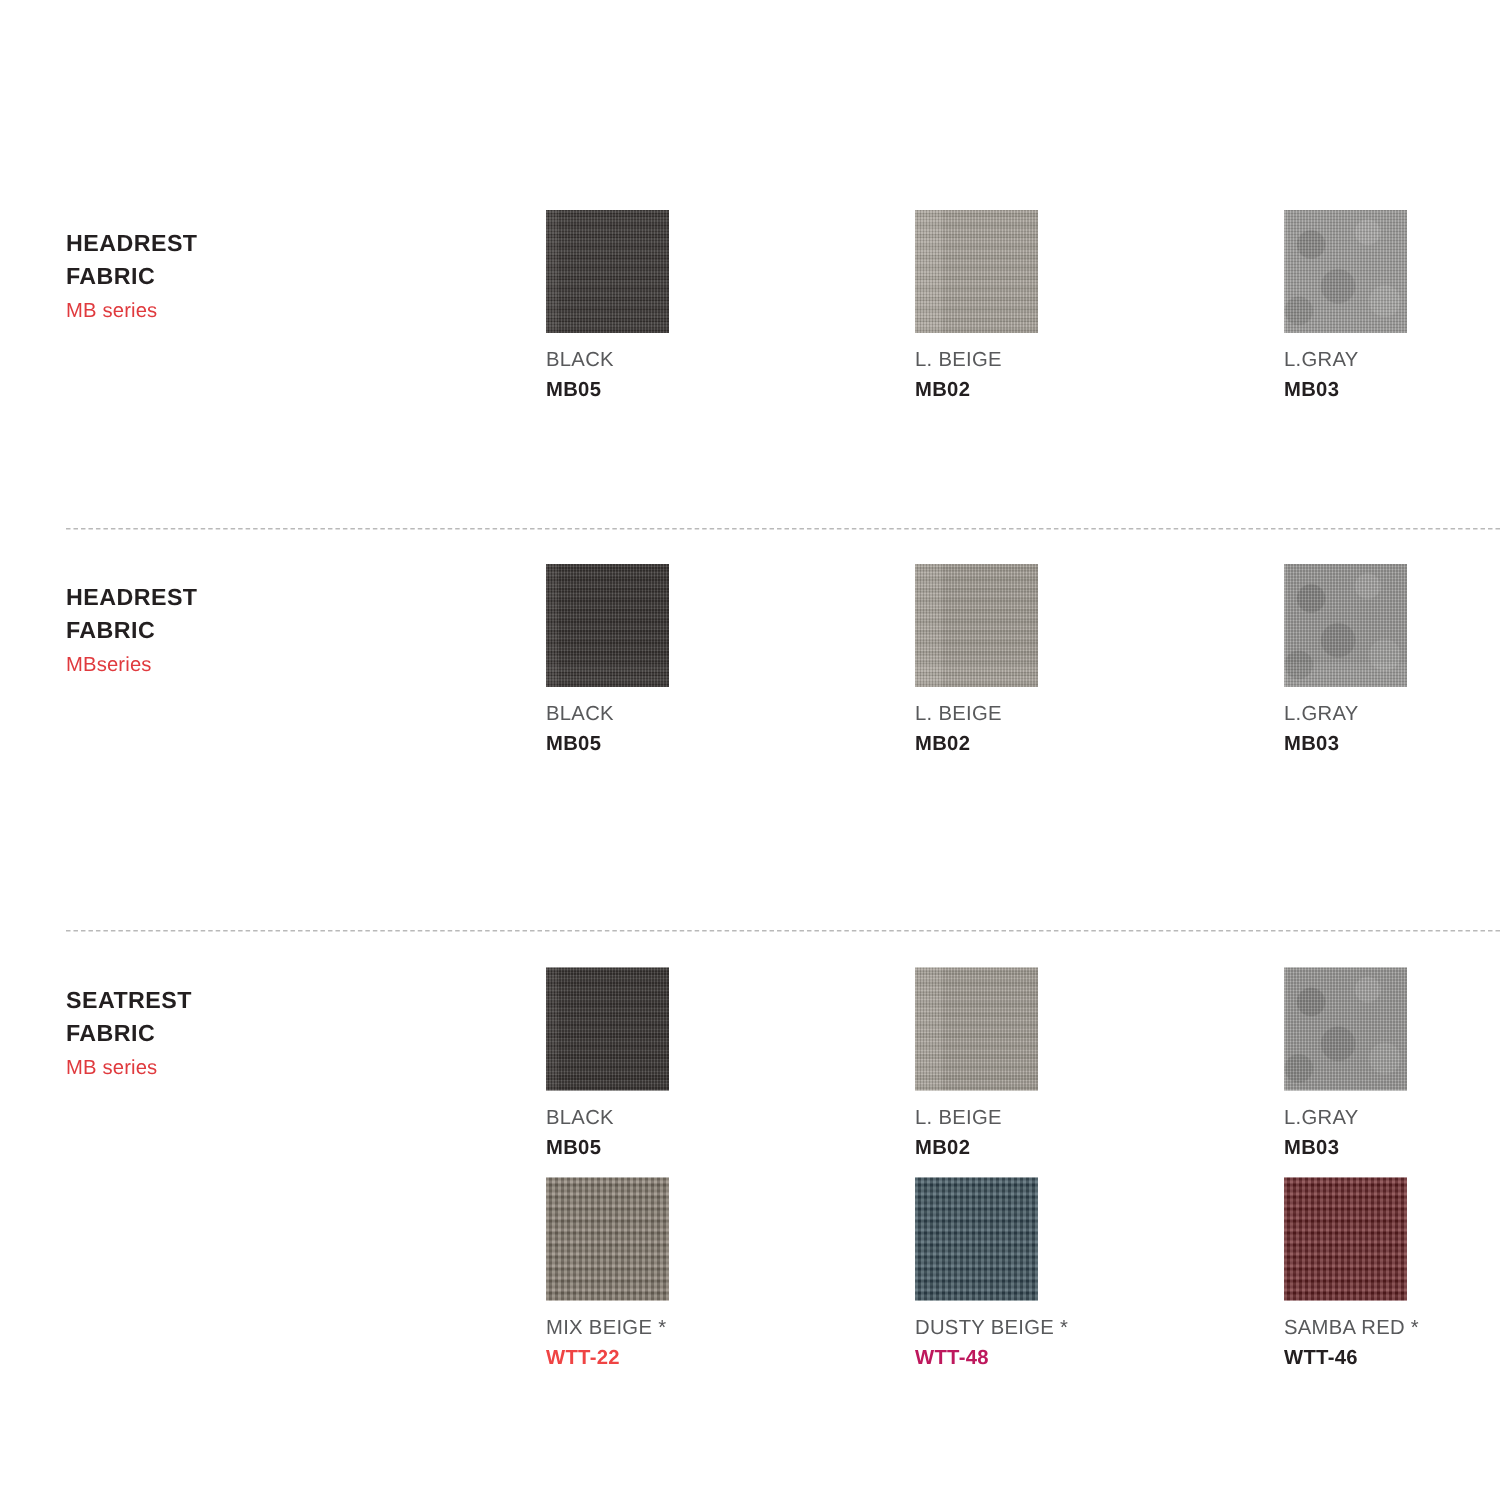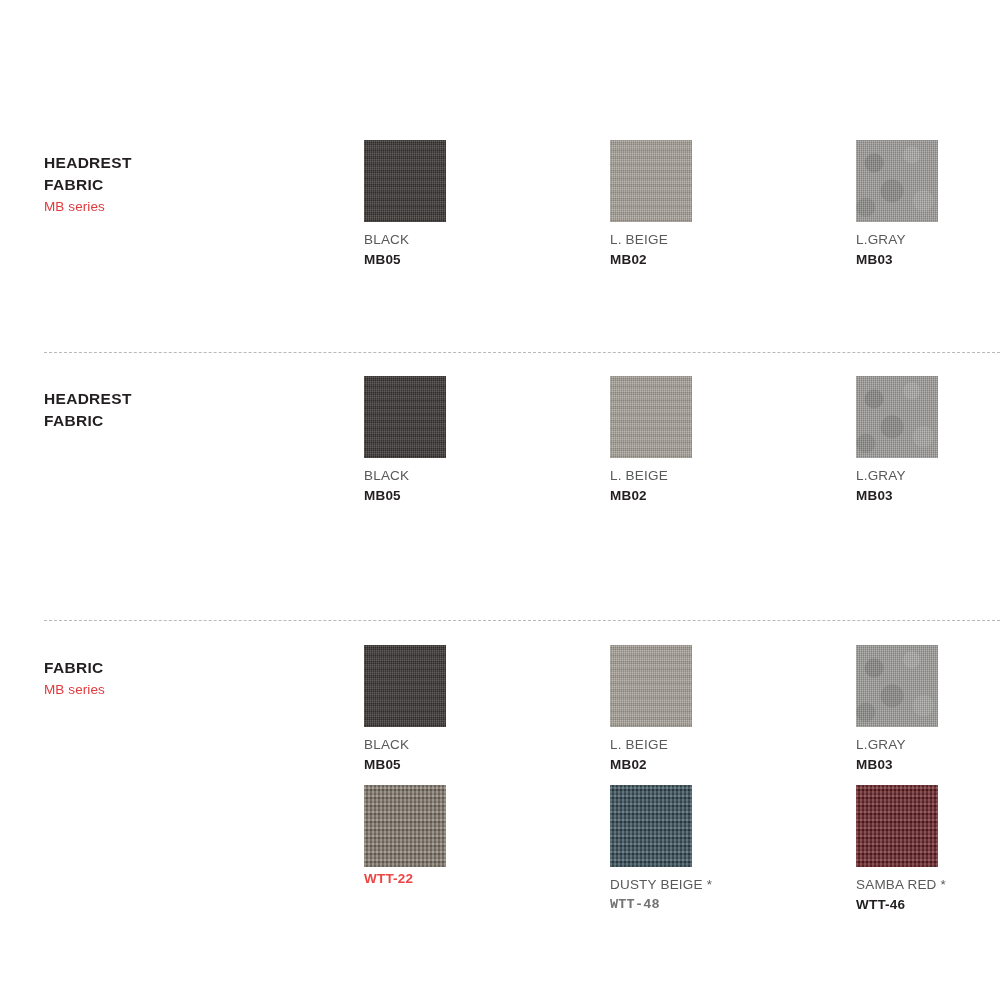--- a/index.html
+++ b/index.html
@@ -197,6 +197,7 @@
     <div class="cat-label">
       <span class="cat-line" style="color: rgb(35, 31, 32);">HEADREST</span>
       <span class="cat-line" style="color: rgb(35, 31, 32);">FABRIC</span>
+      <span class="cat-series" style="color: rgb(224, 58, 62);">MBseries</span>
     </div>
 
     <div class="swatch-row row-1">

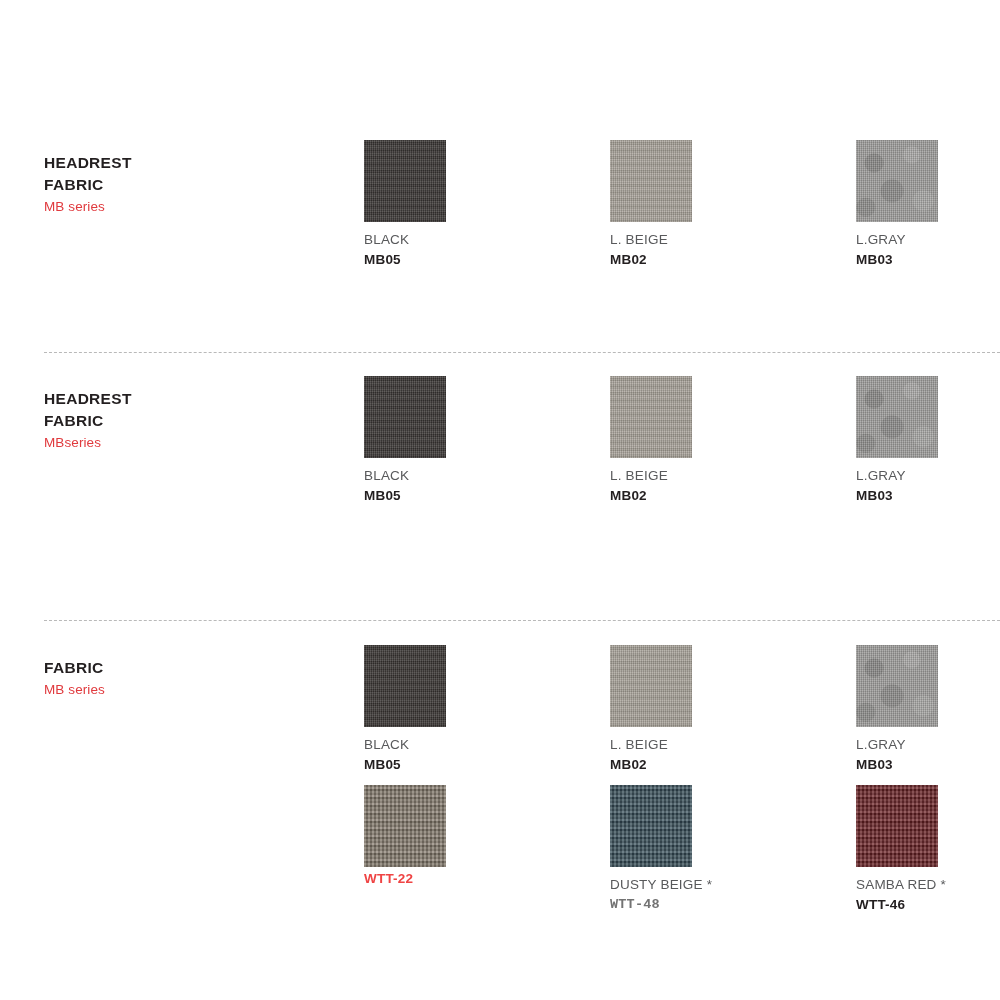--- a/index.html
+++ b/index.html
@@ -223,6 +223,7 @@
 
   <div class="section" id="section-seatrest">
     <div class="cat-label">
+      <span class="cat-line" style="color: rgb(35, 31, 32);">SEATREST</span>
       <span class="cat-line" style="color: rgb(35, 31, 32);">FABRIC</span>
       <span class="cat-series" style="color: rgb(224, 58, 62);">MB series</span>
     </div>

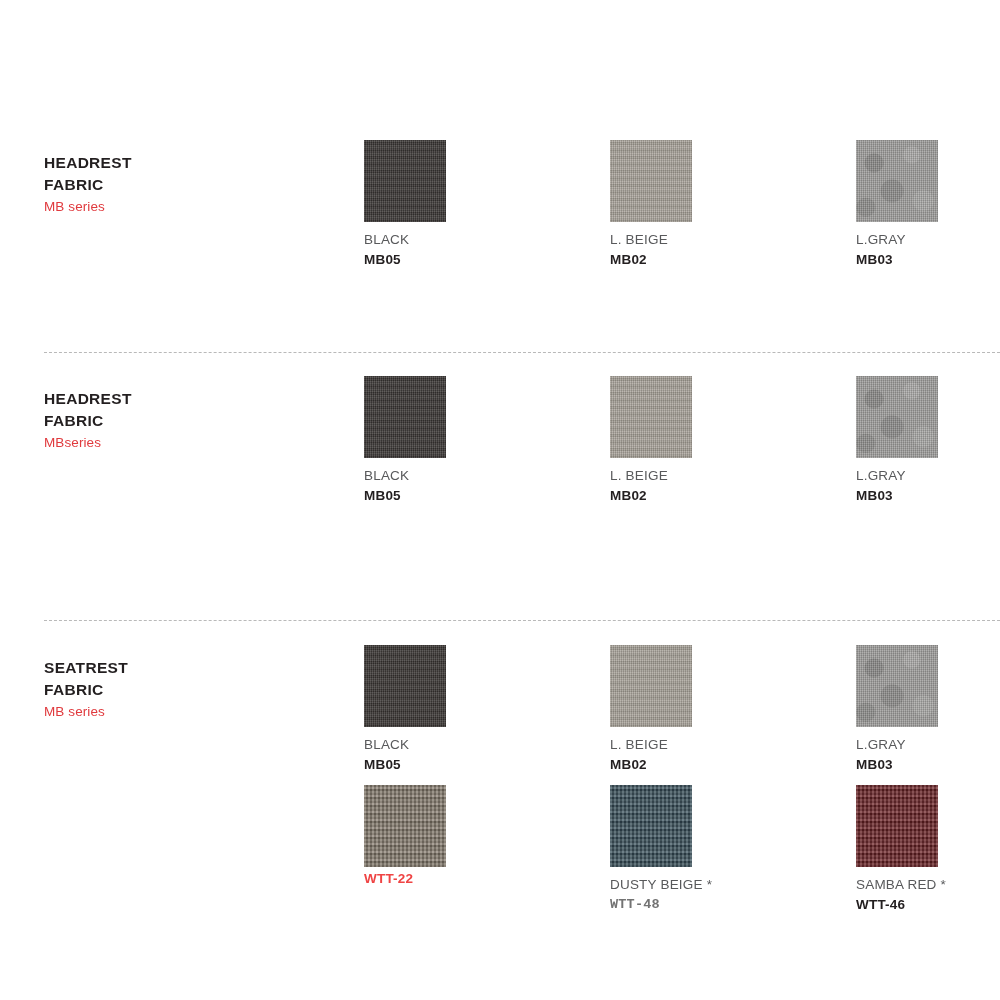--- a/index.html
+++ b/index.html
@@ -249,6 +249,7 @@
     <div class="swatch-row row-2">
       <div class="swatch-cell col-1">
         <span class="swatch-chip tex-weave-basket" style="background-color: rgb(138, 128, 114);"></span>
+        <div class="swatch-name" style="color: rgb(88, 89, 91);">MIX BEIGE *</div>
         <div class="swatch-code" style="color: #ef4444;">WTT-22</div>
       </div>
       <div class="swatch-cell col-2">

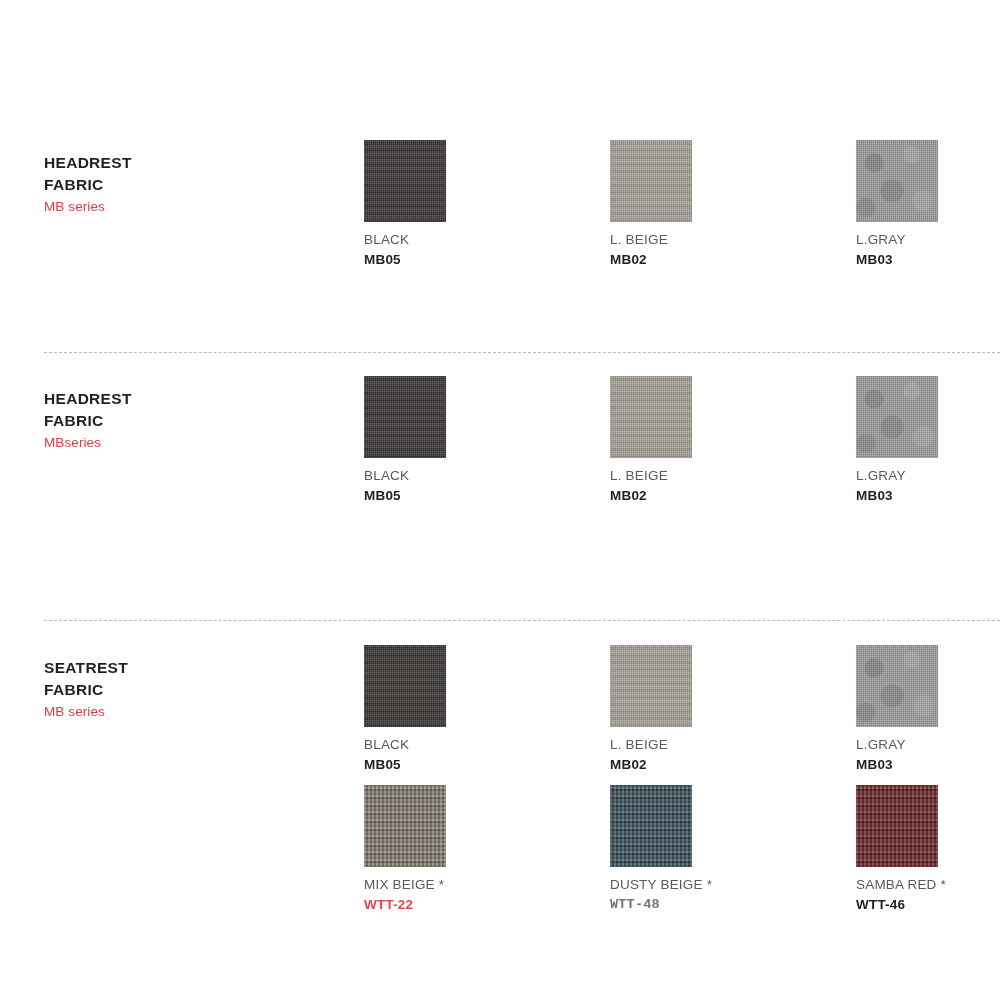--- a/index.html
+++ b/index.html
@@ -255,7 +255,7 @@
       <div class="swatch-cell col-2">
         <span class="swatch-chip tex-weave-basket" style="background-color: rgb(58, 82, 94);"></span>
         <div class="swatch-name" style="color: rgb(88, 89, 91);">DUSTY BEIGE *</div>
-        <div class="swatch-code" style="color: #737373; font-family: Liberation Mono, monospace;">WTT-48</div>
+        <div class="swatch-code" style="color: #be185d;">WTT-48</div>
       </div>
       <div class="swatch-cell col-3">
         <span class="swatch-chip tex-weave-basket" style="background-color: rgb(110, 35, 39);"></span>

